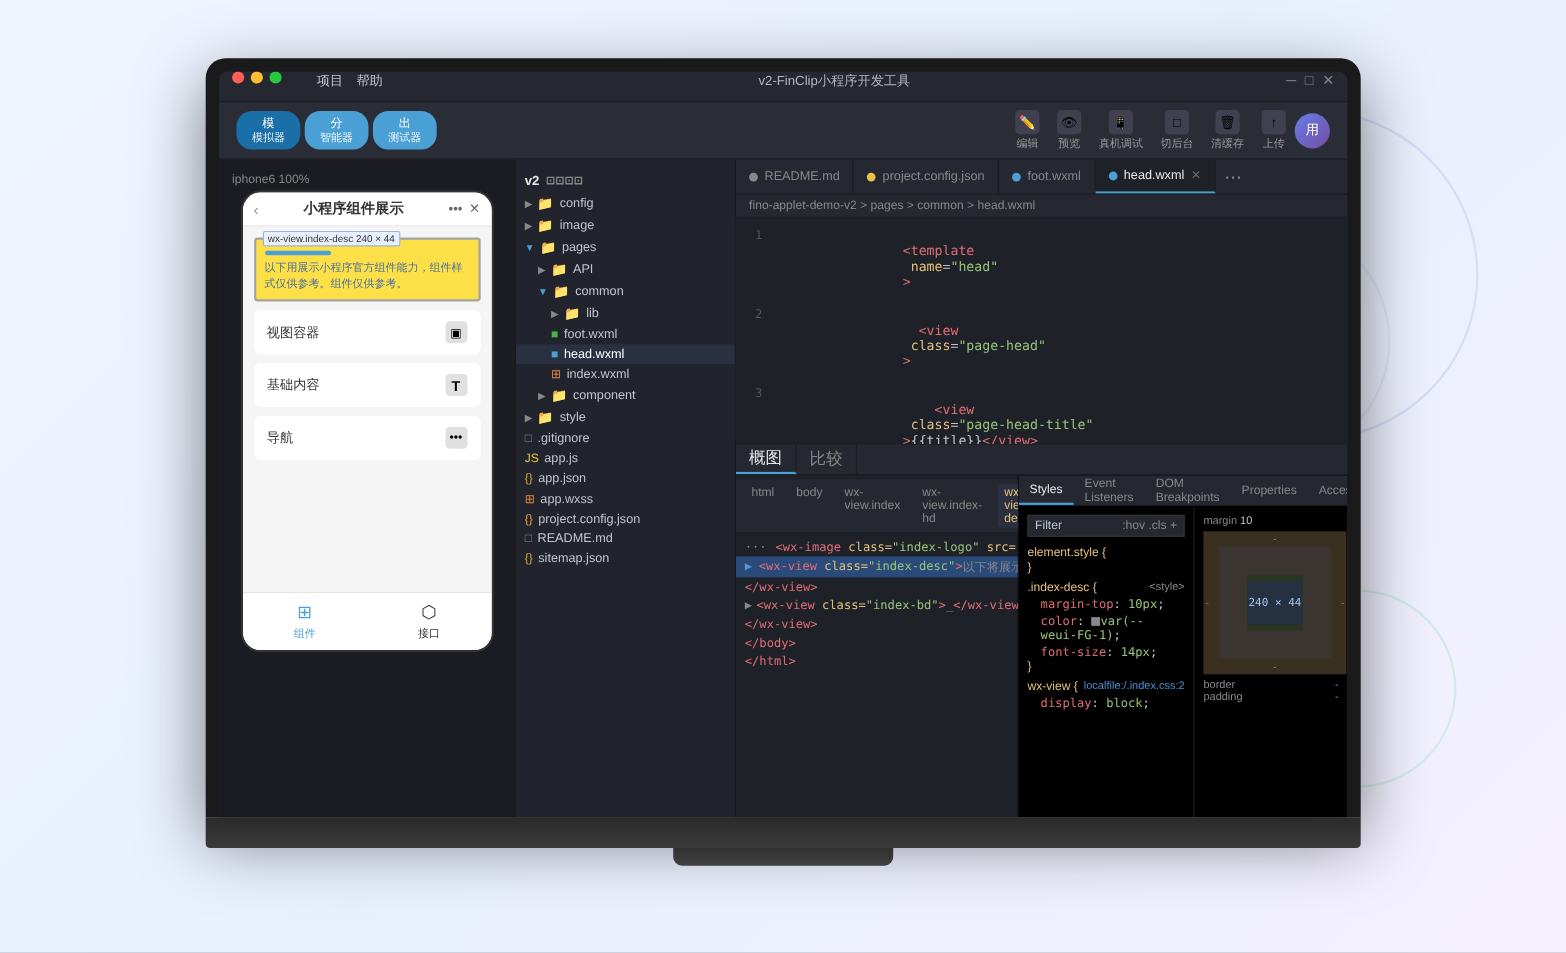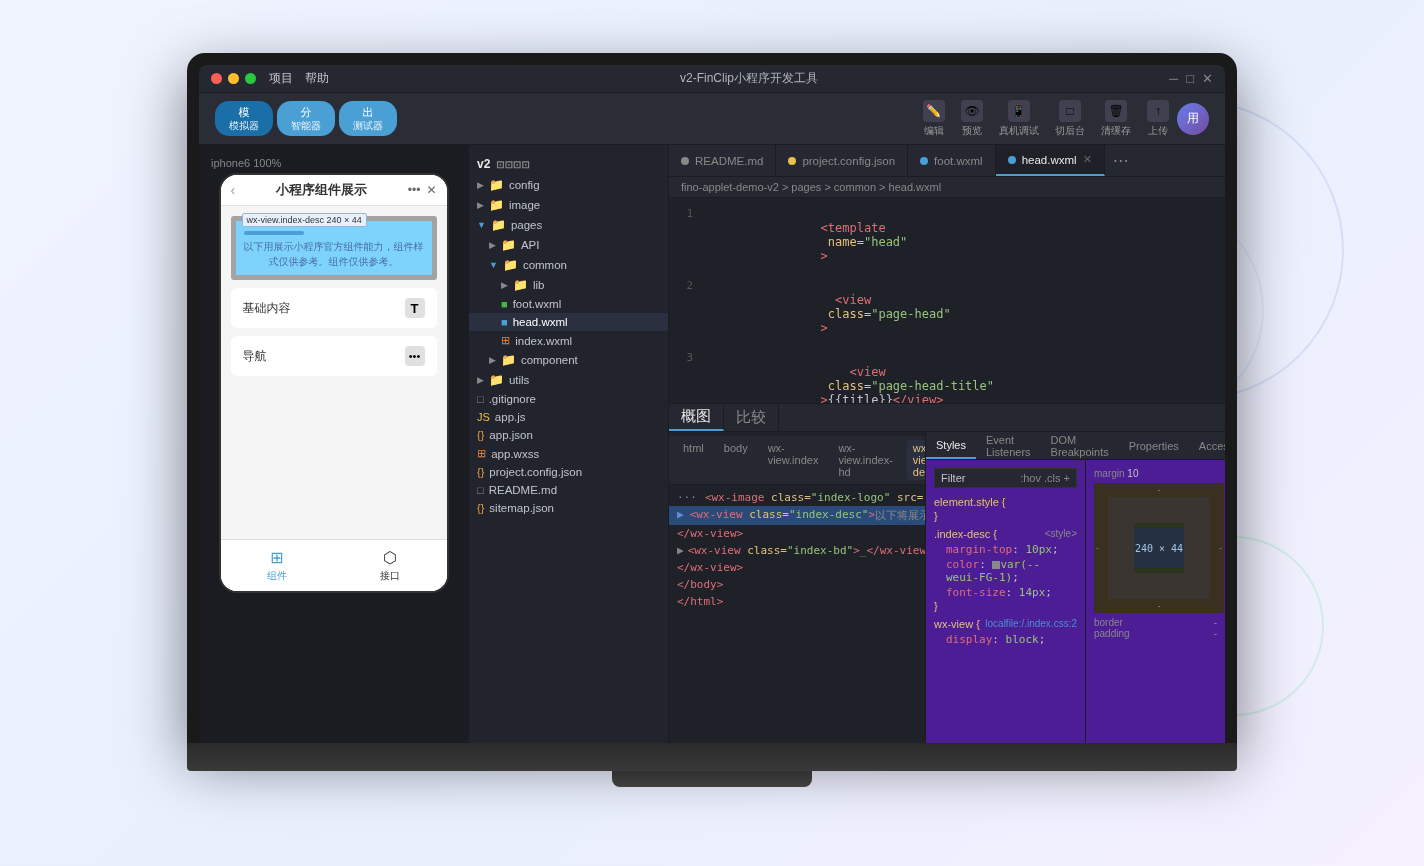--- a/index.html
+++ b/index.html
@@ -83,9 +83,9 @@
       background: #252830;
       height: 28px;
       display: flex;
-      align-items: center;
+      align-items: flex-start;
       padding: 0 12px;
-      gap: 13px;
+      gap: 32px;
       flex-shrink: 0;
       border-bottom: 1px solid #1a1c22;
     }

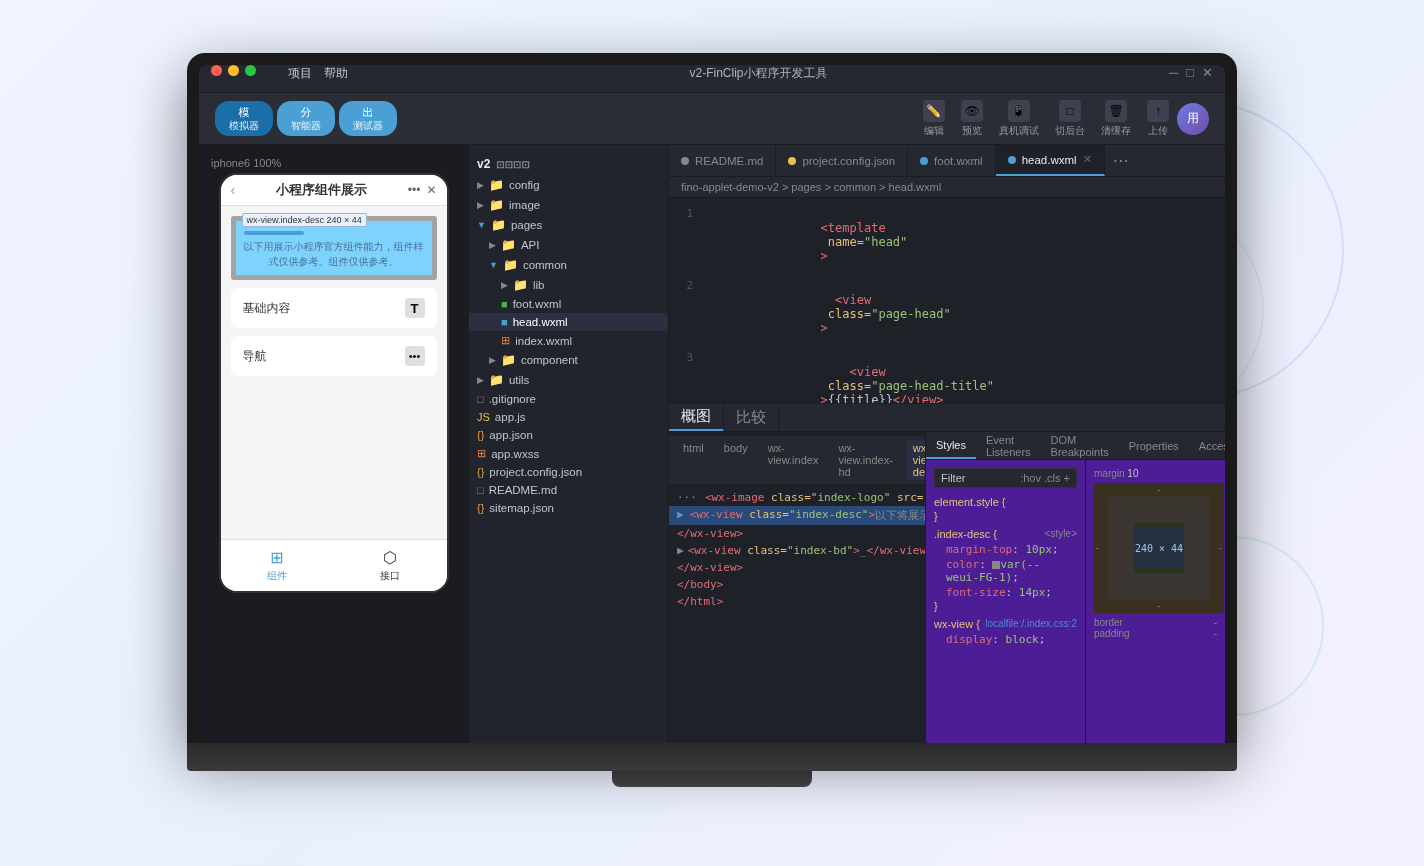--- a/index.html
+++ b/index.html
@@ -658,13 +658,12 @@
     }
 
     .phone-highlight-box {
-      background: #7dd3fc;
-      border: 5px solid #a3a3a3;
+      background: #fde047;
+      border: 2px solid #a3a3a3;
       border-radius: 3px;
       padding: 6px 8px;
       position: relative;
       margin-bottom: 8px;
-      text-align: center;
     }
 
     .highlight-label {

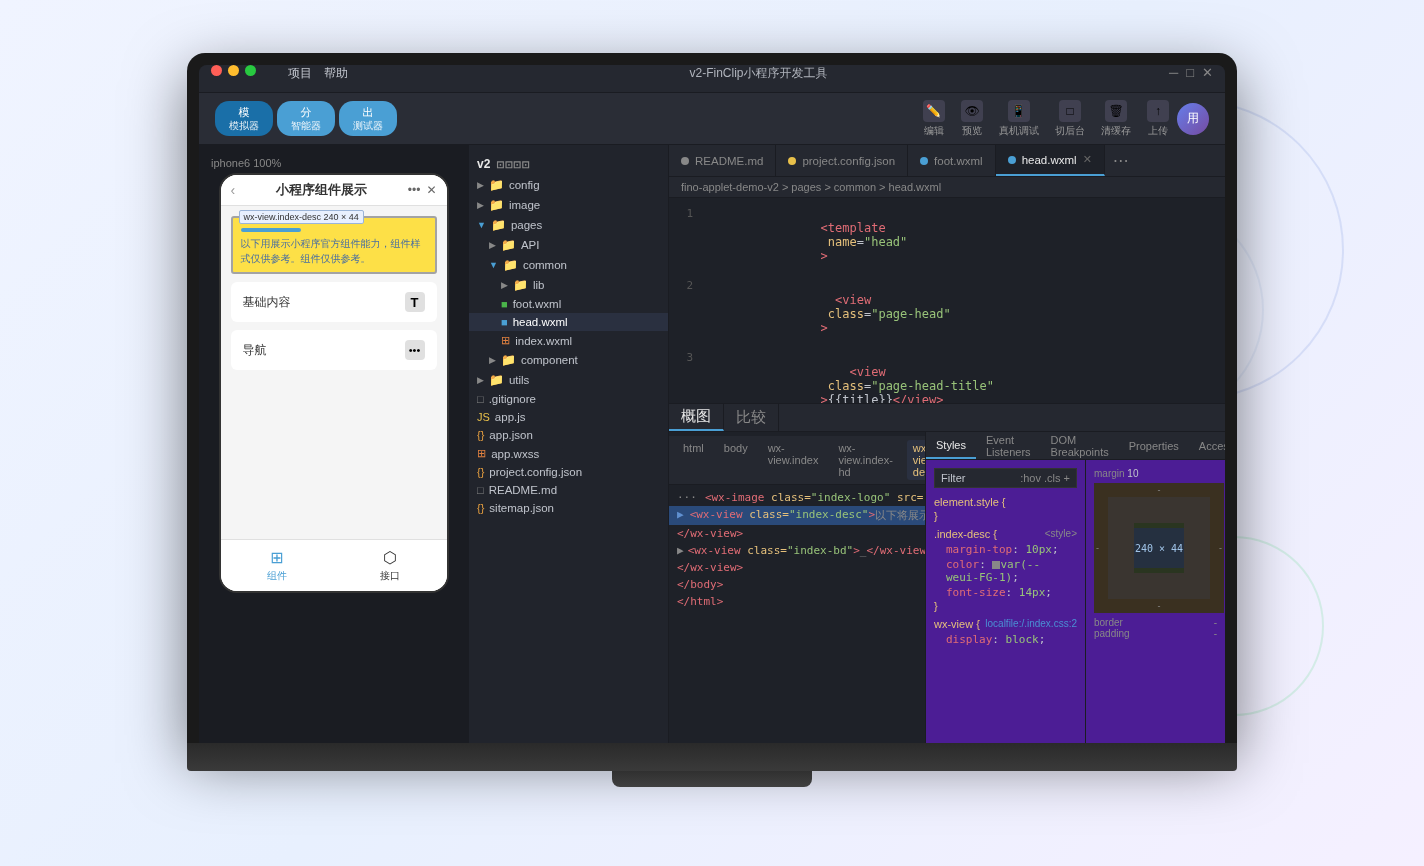--- a/index.html
+++ b/index.html
@@ -829,6 +829,10 @@
                   <div class="phone-text">以下用展示小程序官方组件能力，组件样式仅供参考。组件仅供参考。</div>
                 </div>
 
+                <div class="phone-list-item">
+                  <span class="pli-label">视图容器</span>
+                  <div class="pli-icon">▣</div>
+                </div>
                 <div class="phone-list-item">
                   <span class="pli-label">基础内容</span>
                   <div class="pli-icon" style="font-weight:bold;font-size:13px;">T</div>

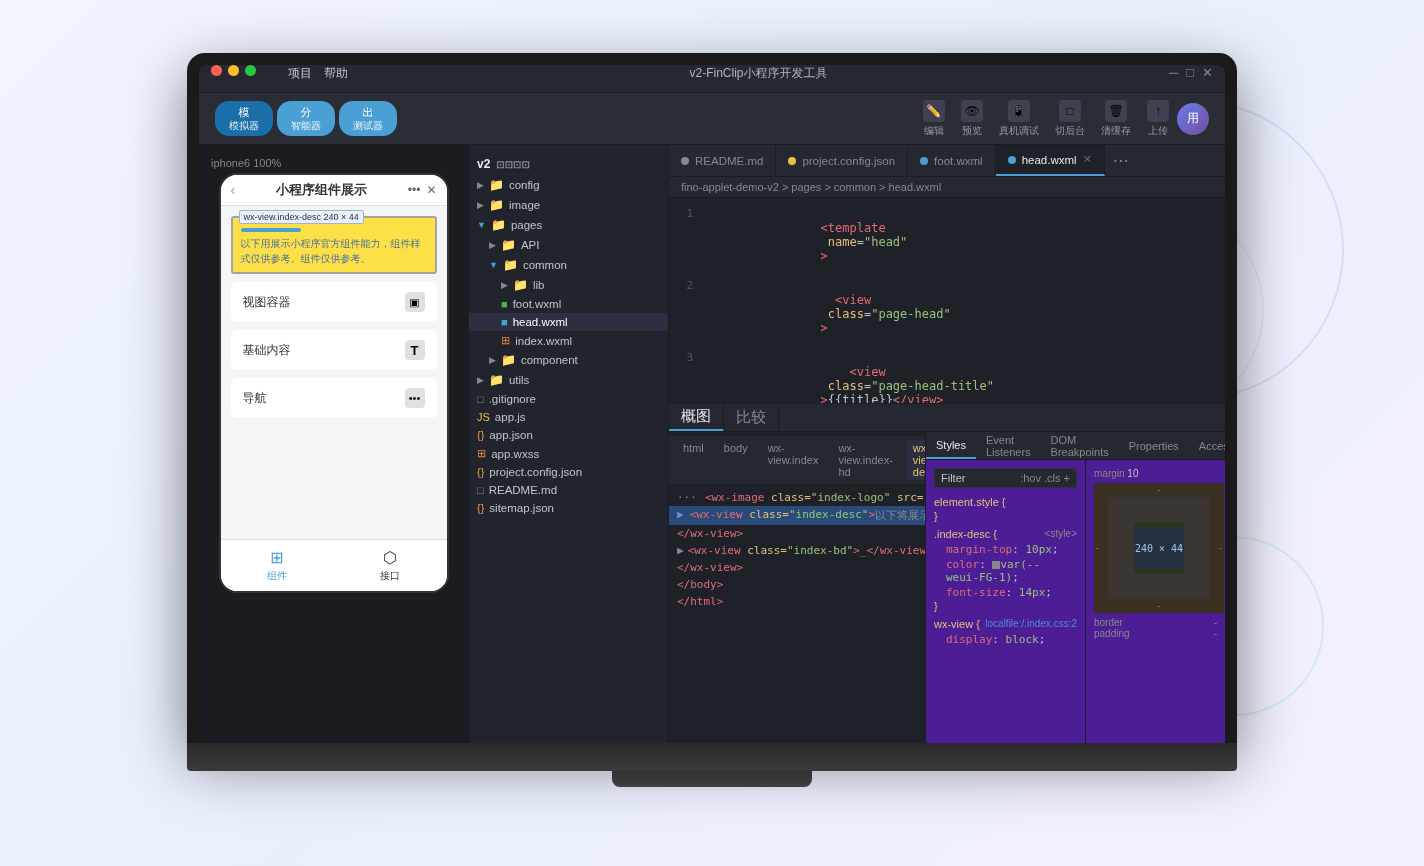--- a/index.html
+++ b/index.html
@@ -911,7 +911,7 @@
           <div class="tree-item">
             <span class="arrow">▶</span>
             <span class="folder-icon">📁</span>
-            <span>utils</span>
+            <span>style</span>
           </div>
           <div class="tree-item">
             <span class="file-icon" style="color:#888;">□</span>

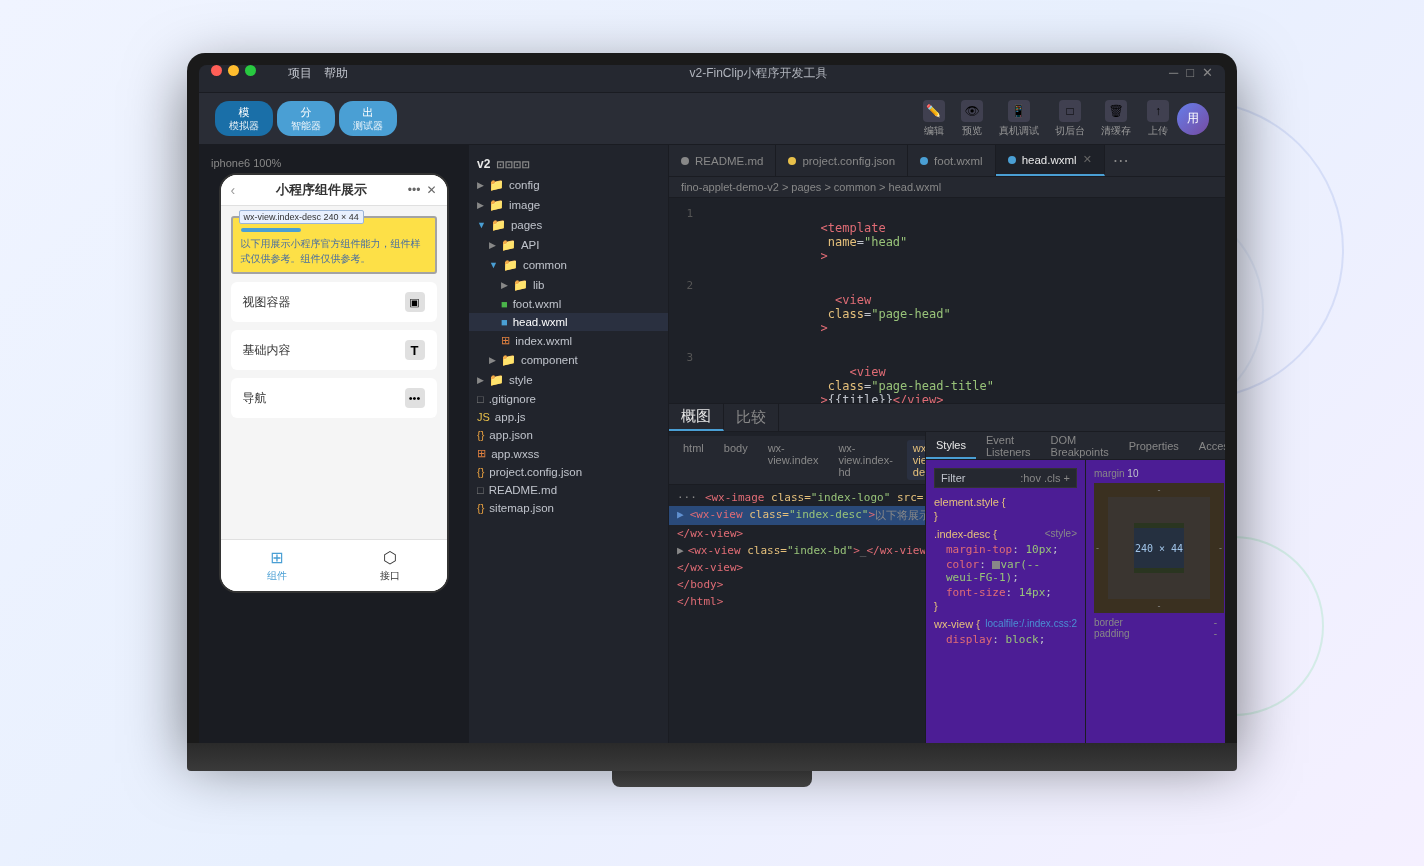--- a/index.html
+++ b/index.html
@@ -444,7 +444,7 @@
     
     .styles-panel {
       width: 300px;
-      background: #4c1d95;
+      background: #000000;
       border-left: 1px solid #1a1c22;
       display: flex;
       flex-direction: column;

